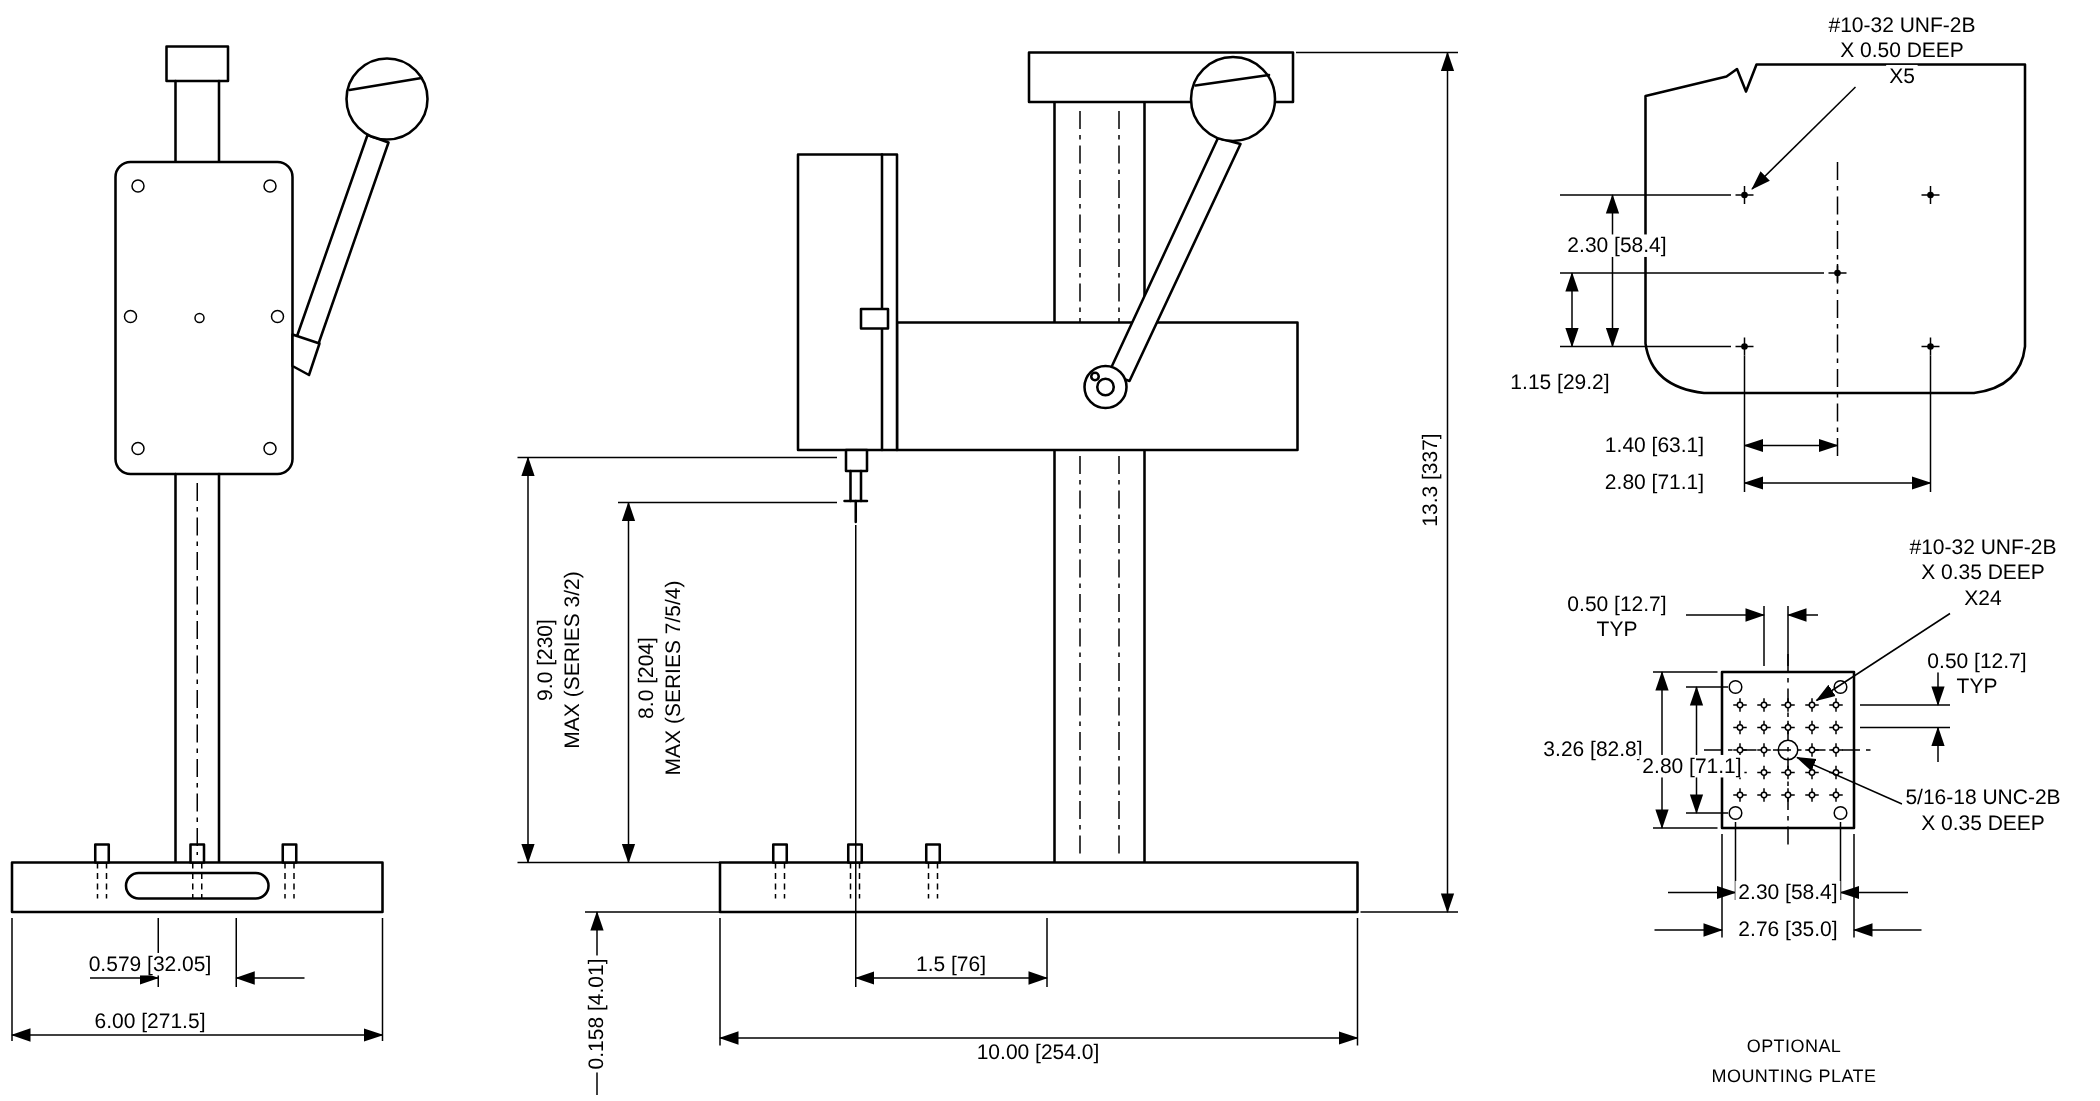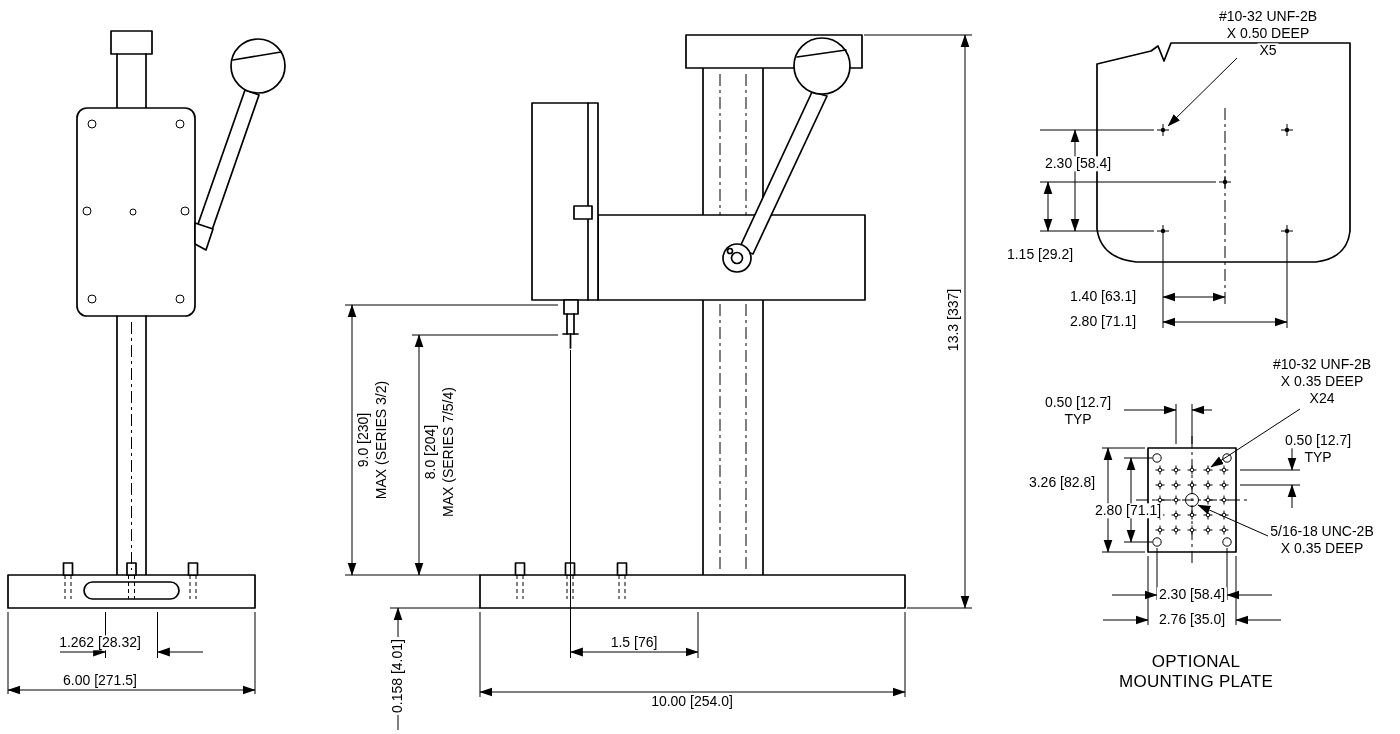--- a/index.html
+++ b/index.html
@@ -268,7 +268,7 @@
   <div class="lbl" style="left:1078px;top:420px">TYP</div>
   <div class="lbl" style="left:1318px;top:441px">0.50 [12.7]</div>
   <div class="lbl" style="left:1318px;top:458px">TYP</div>
-  <div class="lbl" style="left:1062px;top:483px">3.26 [82.8]</div>
+  <div class="lbl" style="left:1062px;top:500px">3.26 [82.8]</div>
   <div class="lbl" style="left:1128px;top:511px">2.80 [71.1]</div>
   <div class="lbl" style="left:1322px;top:532px">5/16-18 UNC-2B</div>
   <div class="lbl" style="left:1322px;top:549px">X 0.35 DEEP</div>

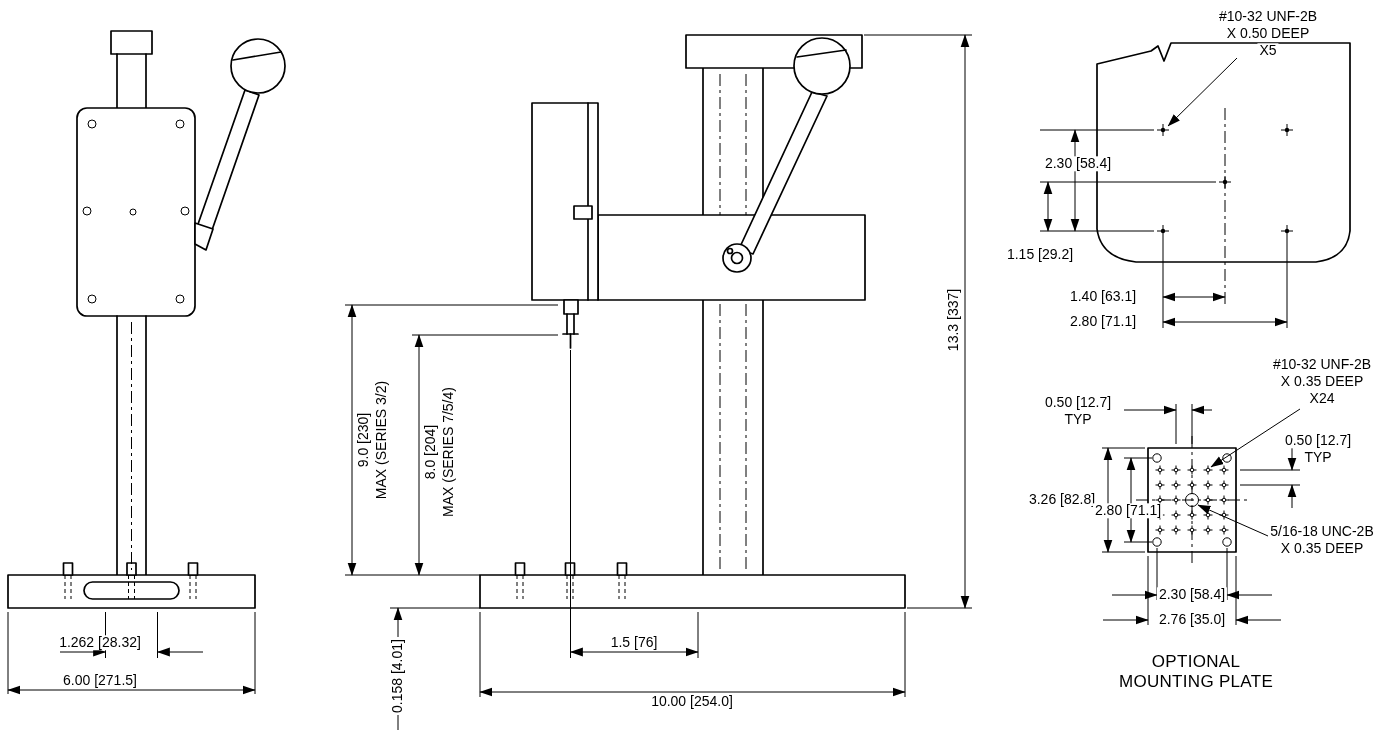--- a/index.html
+++ b/index.html
@@ -241,7 +241,7 @@
 </svg>
 
 <div>
-  <div class="lbl" style="left:100px;top:643px">1.262 [28.32]</div>
+  <div class="lbl" style="left:100px;top:643px">0.579 [32.05]</div>
   <div class="lbl" style="left:100px;top:681px">6.00 [271.5]</div>
 
   <div class="lbl rot" style="left:364px;top:440px">9.0 [230]</div>

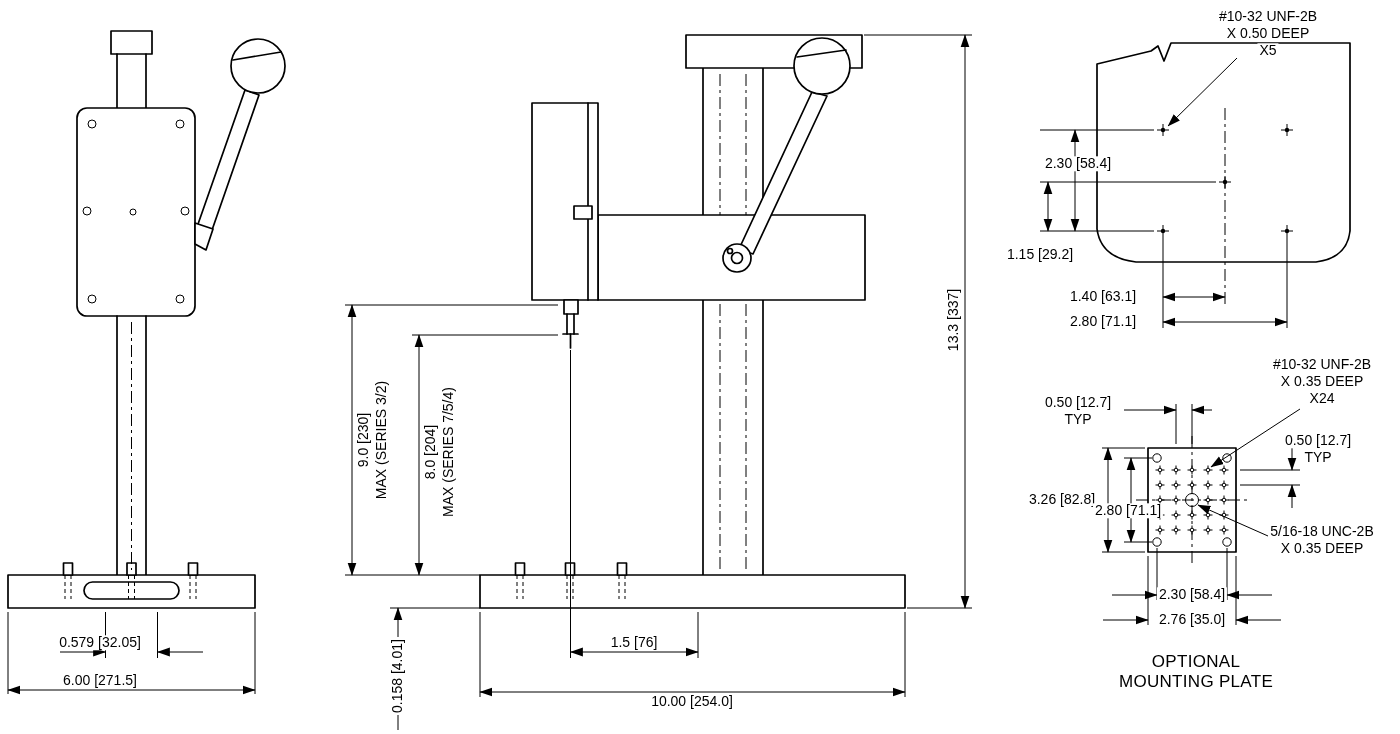--- a/index.html
+++ b/index.html
@@ -13,7 +13,7 @@
   .lbl{position:absolute;transform:translate(-50%,-50%);font-size:14px;line-height:1.1;
        white-space:nowrap;background:#fff;padding:0 2px;color:#000;}
   .rot{transform:translate(-50%,-50%) rotate(-90deg);}
-  .title-lbl{font-size:17px;letter-spacing:.3px;}
+  .title-lbl{font-size:12px;letter-spacing:.3px;margin-top:36px;}
 </style>
 </head>
 <body>

